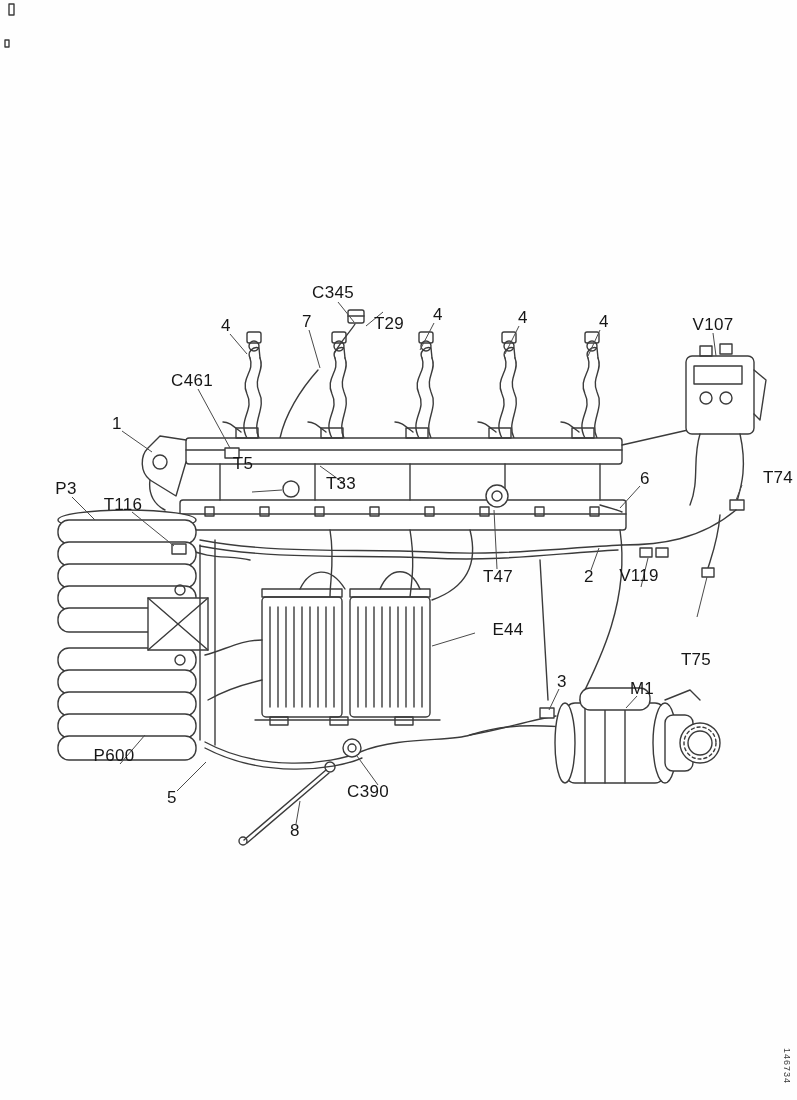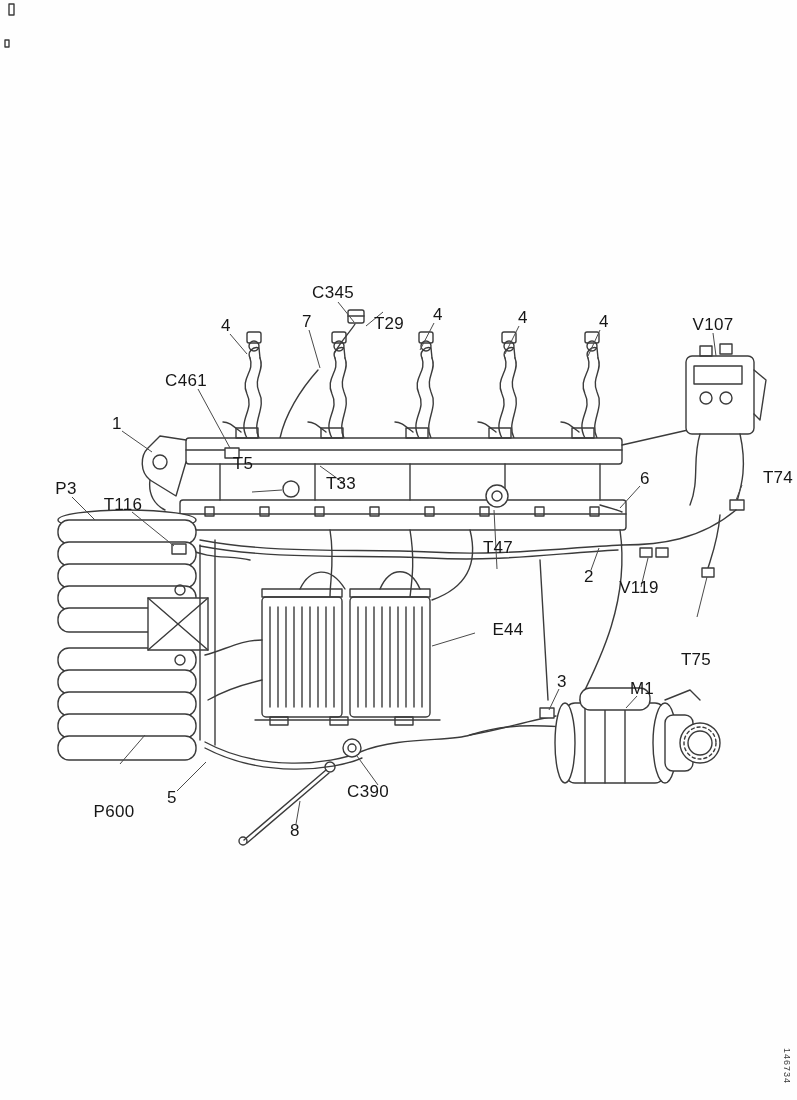--- a/index.html
+++ b/index.html
@@ -272,7 +272,7 @@
   <span class="callout" style="left:523px;top:318px">4</span>
   <span class="callout" style="left:604px;top:322px">4</span>
   <span class="callout" style="left:713px;top:325px">V107</span>
-  <span class="callout" style="left:186px;top:381px">C461</span>
+  <span class="callout" style="left:192px;top:381px">C461</span>
   <span class="callout" style="left:117px;top:424px">1</span>
   <span class="callout" style="left:66px;top:489px">P3</span>
   <span class="callout" style="left:123px;top:505px">T116</span>

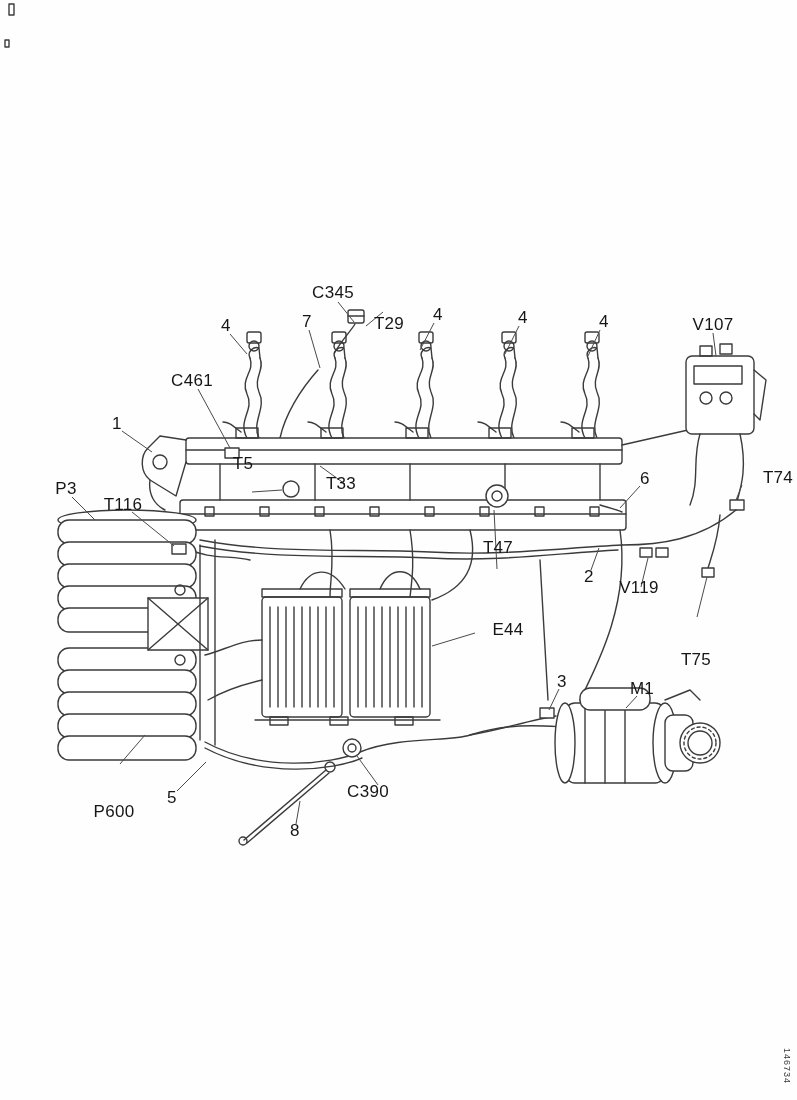--- a/index.html
+++ b/index.html
@@ -280,7 +280,7 @@
   <span class="callout" style="left:341px;top:484px">T33</span>
   <span class="callout" style="left:645px;top:479px">6</span>
   <span class="callout" style="left:778px;top:478px">T74</span>
-  <span class="callout" style="left:498px;top:548px">T47</span>
+  <span class="callout" style="left:498px;top:577px">T47</span>
   <span class="callout" style="left:589px;top:577px">2</span>
   <span class="callout" style="left:639px;top:588px">V119</span>
   <span class="callout" style="left:696px;top:660px">T75</span>

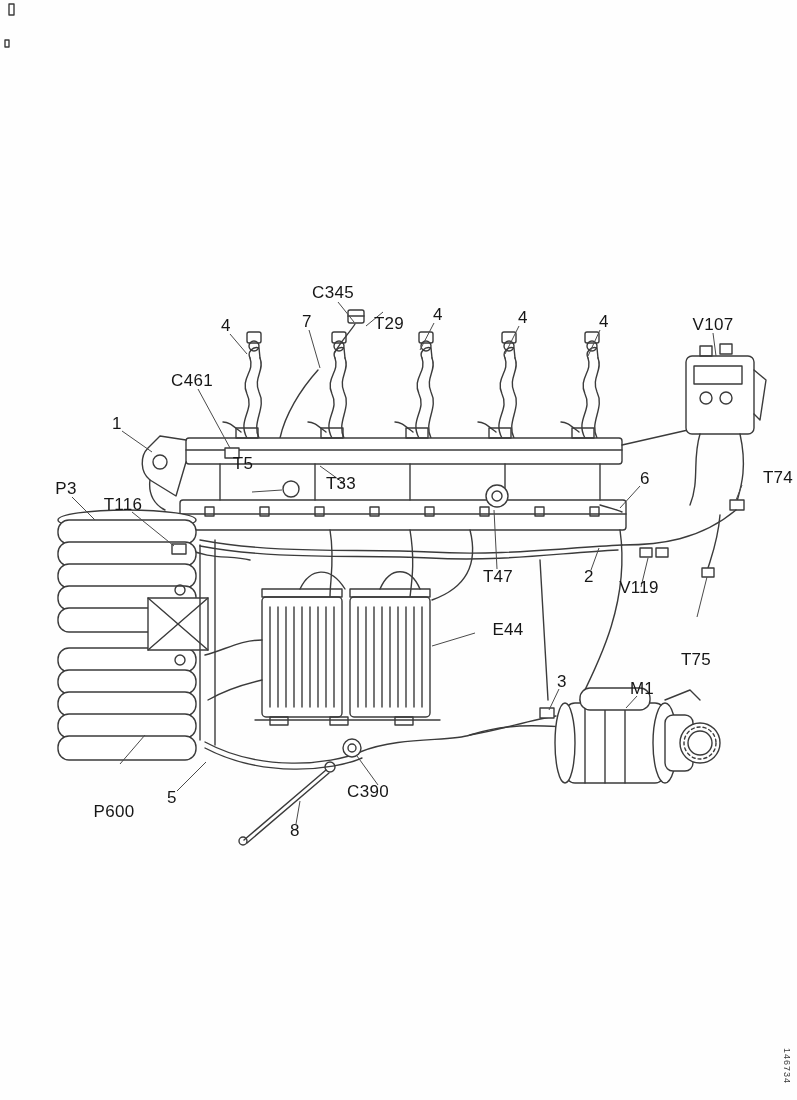--- a/index.html
+++ b/index.html
@@ -282,7 +282,7 @@
   <span class="callout" style="left:778px;top:478px">T74</span>
   <span class="callout" style="left:498px;top:577px">T47</span>
   <span class="callout" style="left:589px;top:577px">2</span>
-  <span class="callout" style="left:639px;top:588px">V119</span>
+  <span class="callout" style="left:639px;top:576px">V119</span>
   <span class="callout" style="left:696px;top:660px">T75</span>
   <span class="callout" style="left:508px;top:630px">E44</span>
   <span class="callout" style="left:562px;top:682px">3</span>

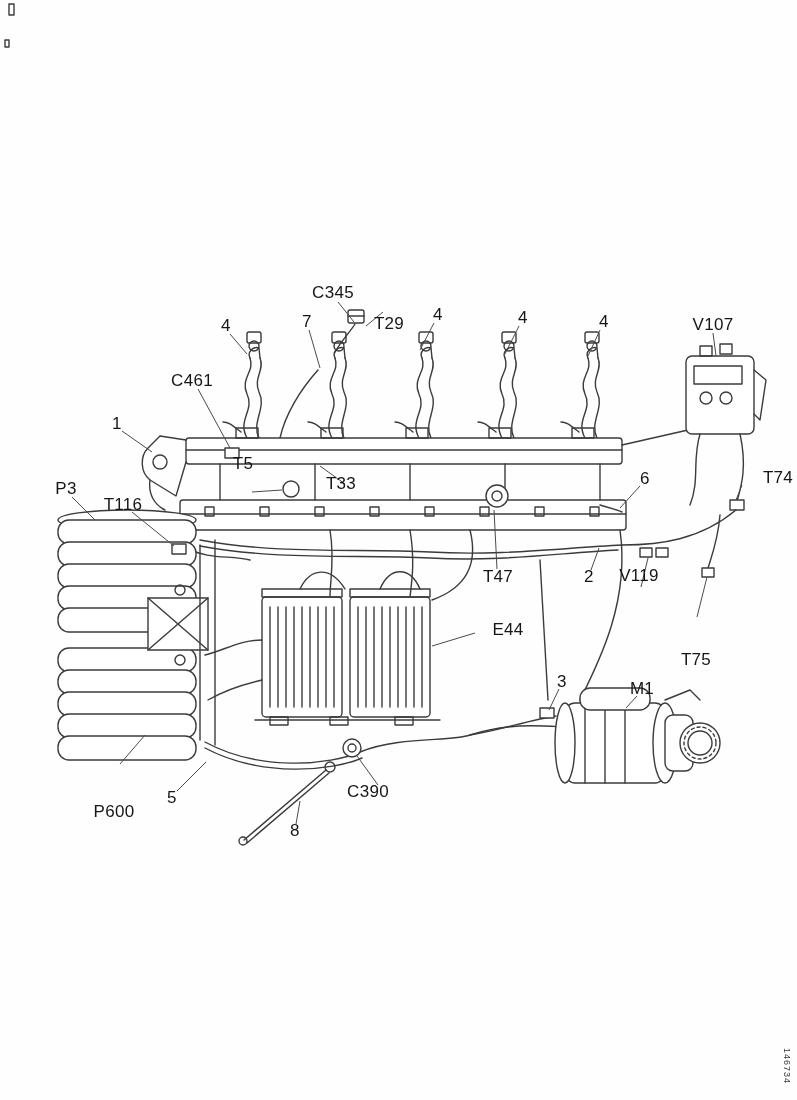--- a/index.html
+++ b/index.html
@@ -287,7 +287,7 @@
   <span class="callout" style="left:508px;top:630px">E44</span>
   <span class="callout" style="left:562px;top:682px">3</span>
   <span class="callout" style="left:642px;top:689px">M1</span>
-  <span class="callout" style="left:114px;top:812px">P600</span>
+  <span class="callout" style="left:114px;top:756px">P600</span>
   <span class="callout" style="left:172px;top:798px">5</span>
   <span class="callout" style="left:368px;top:792px">C390</span>
   <span class="callout" style="left:295px;top:831px">8</span>

